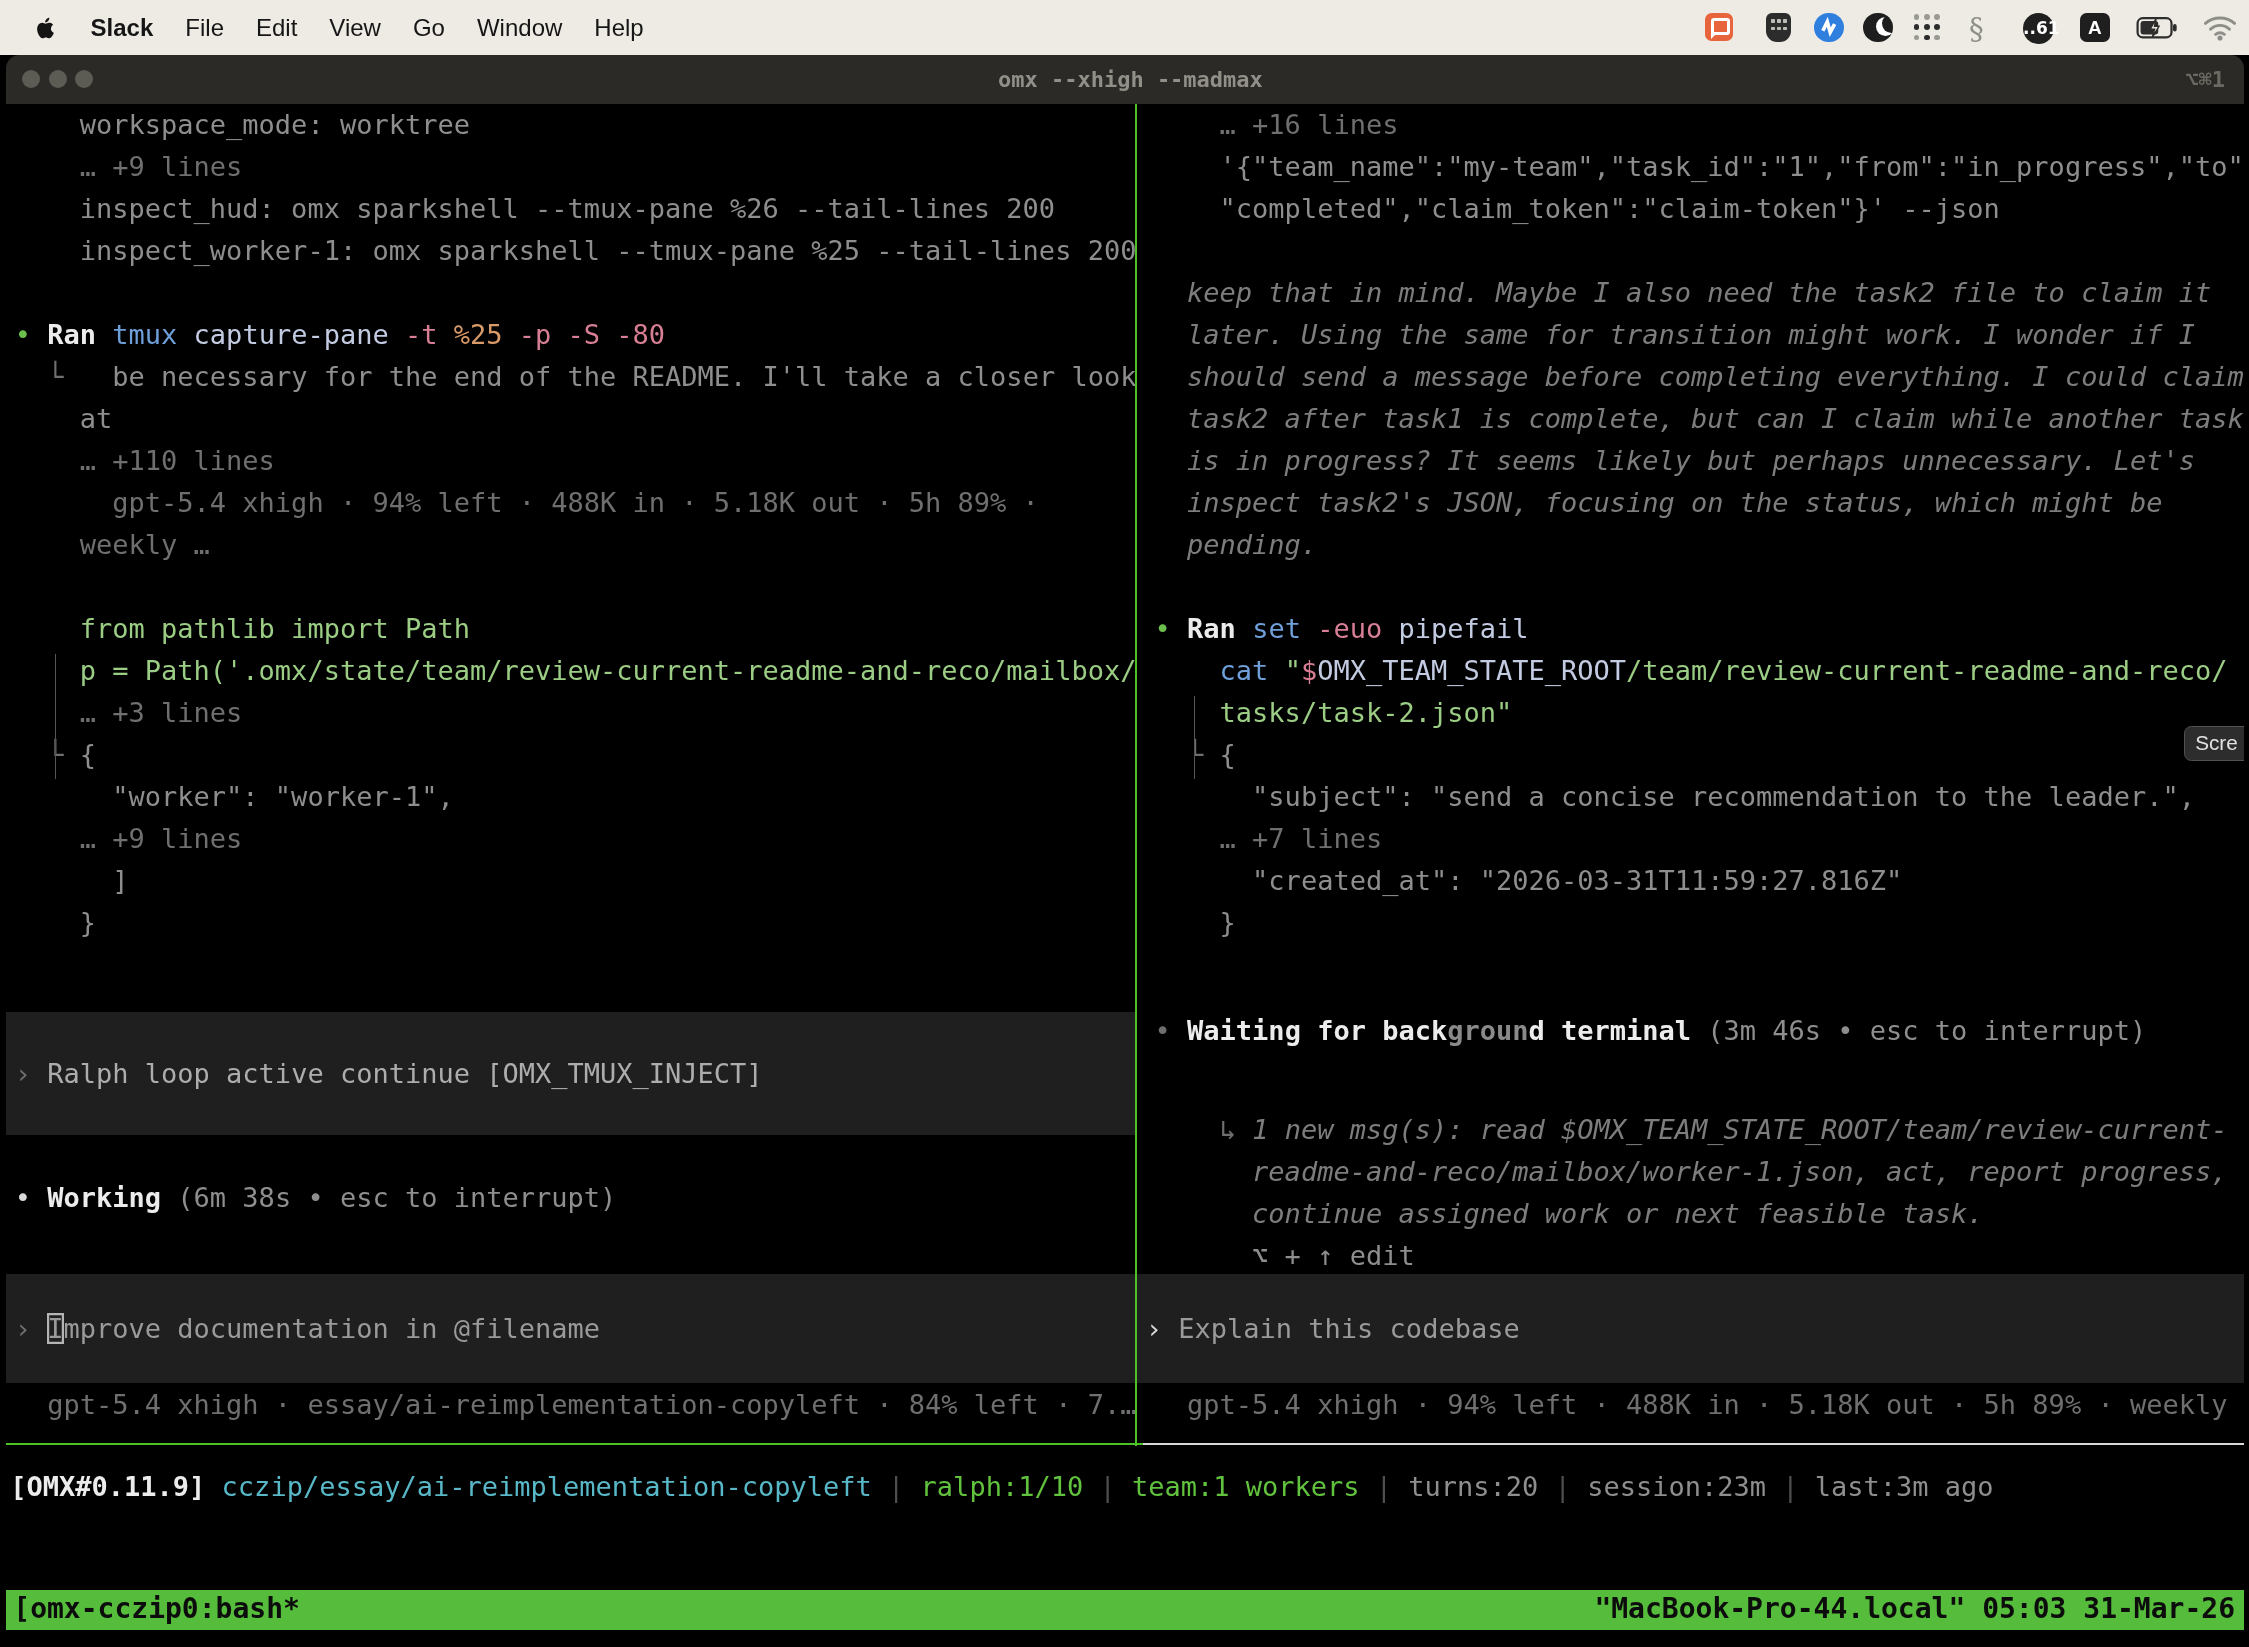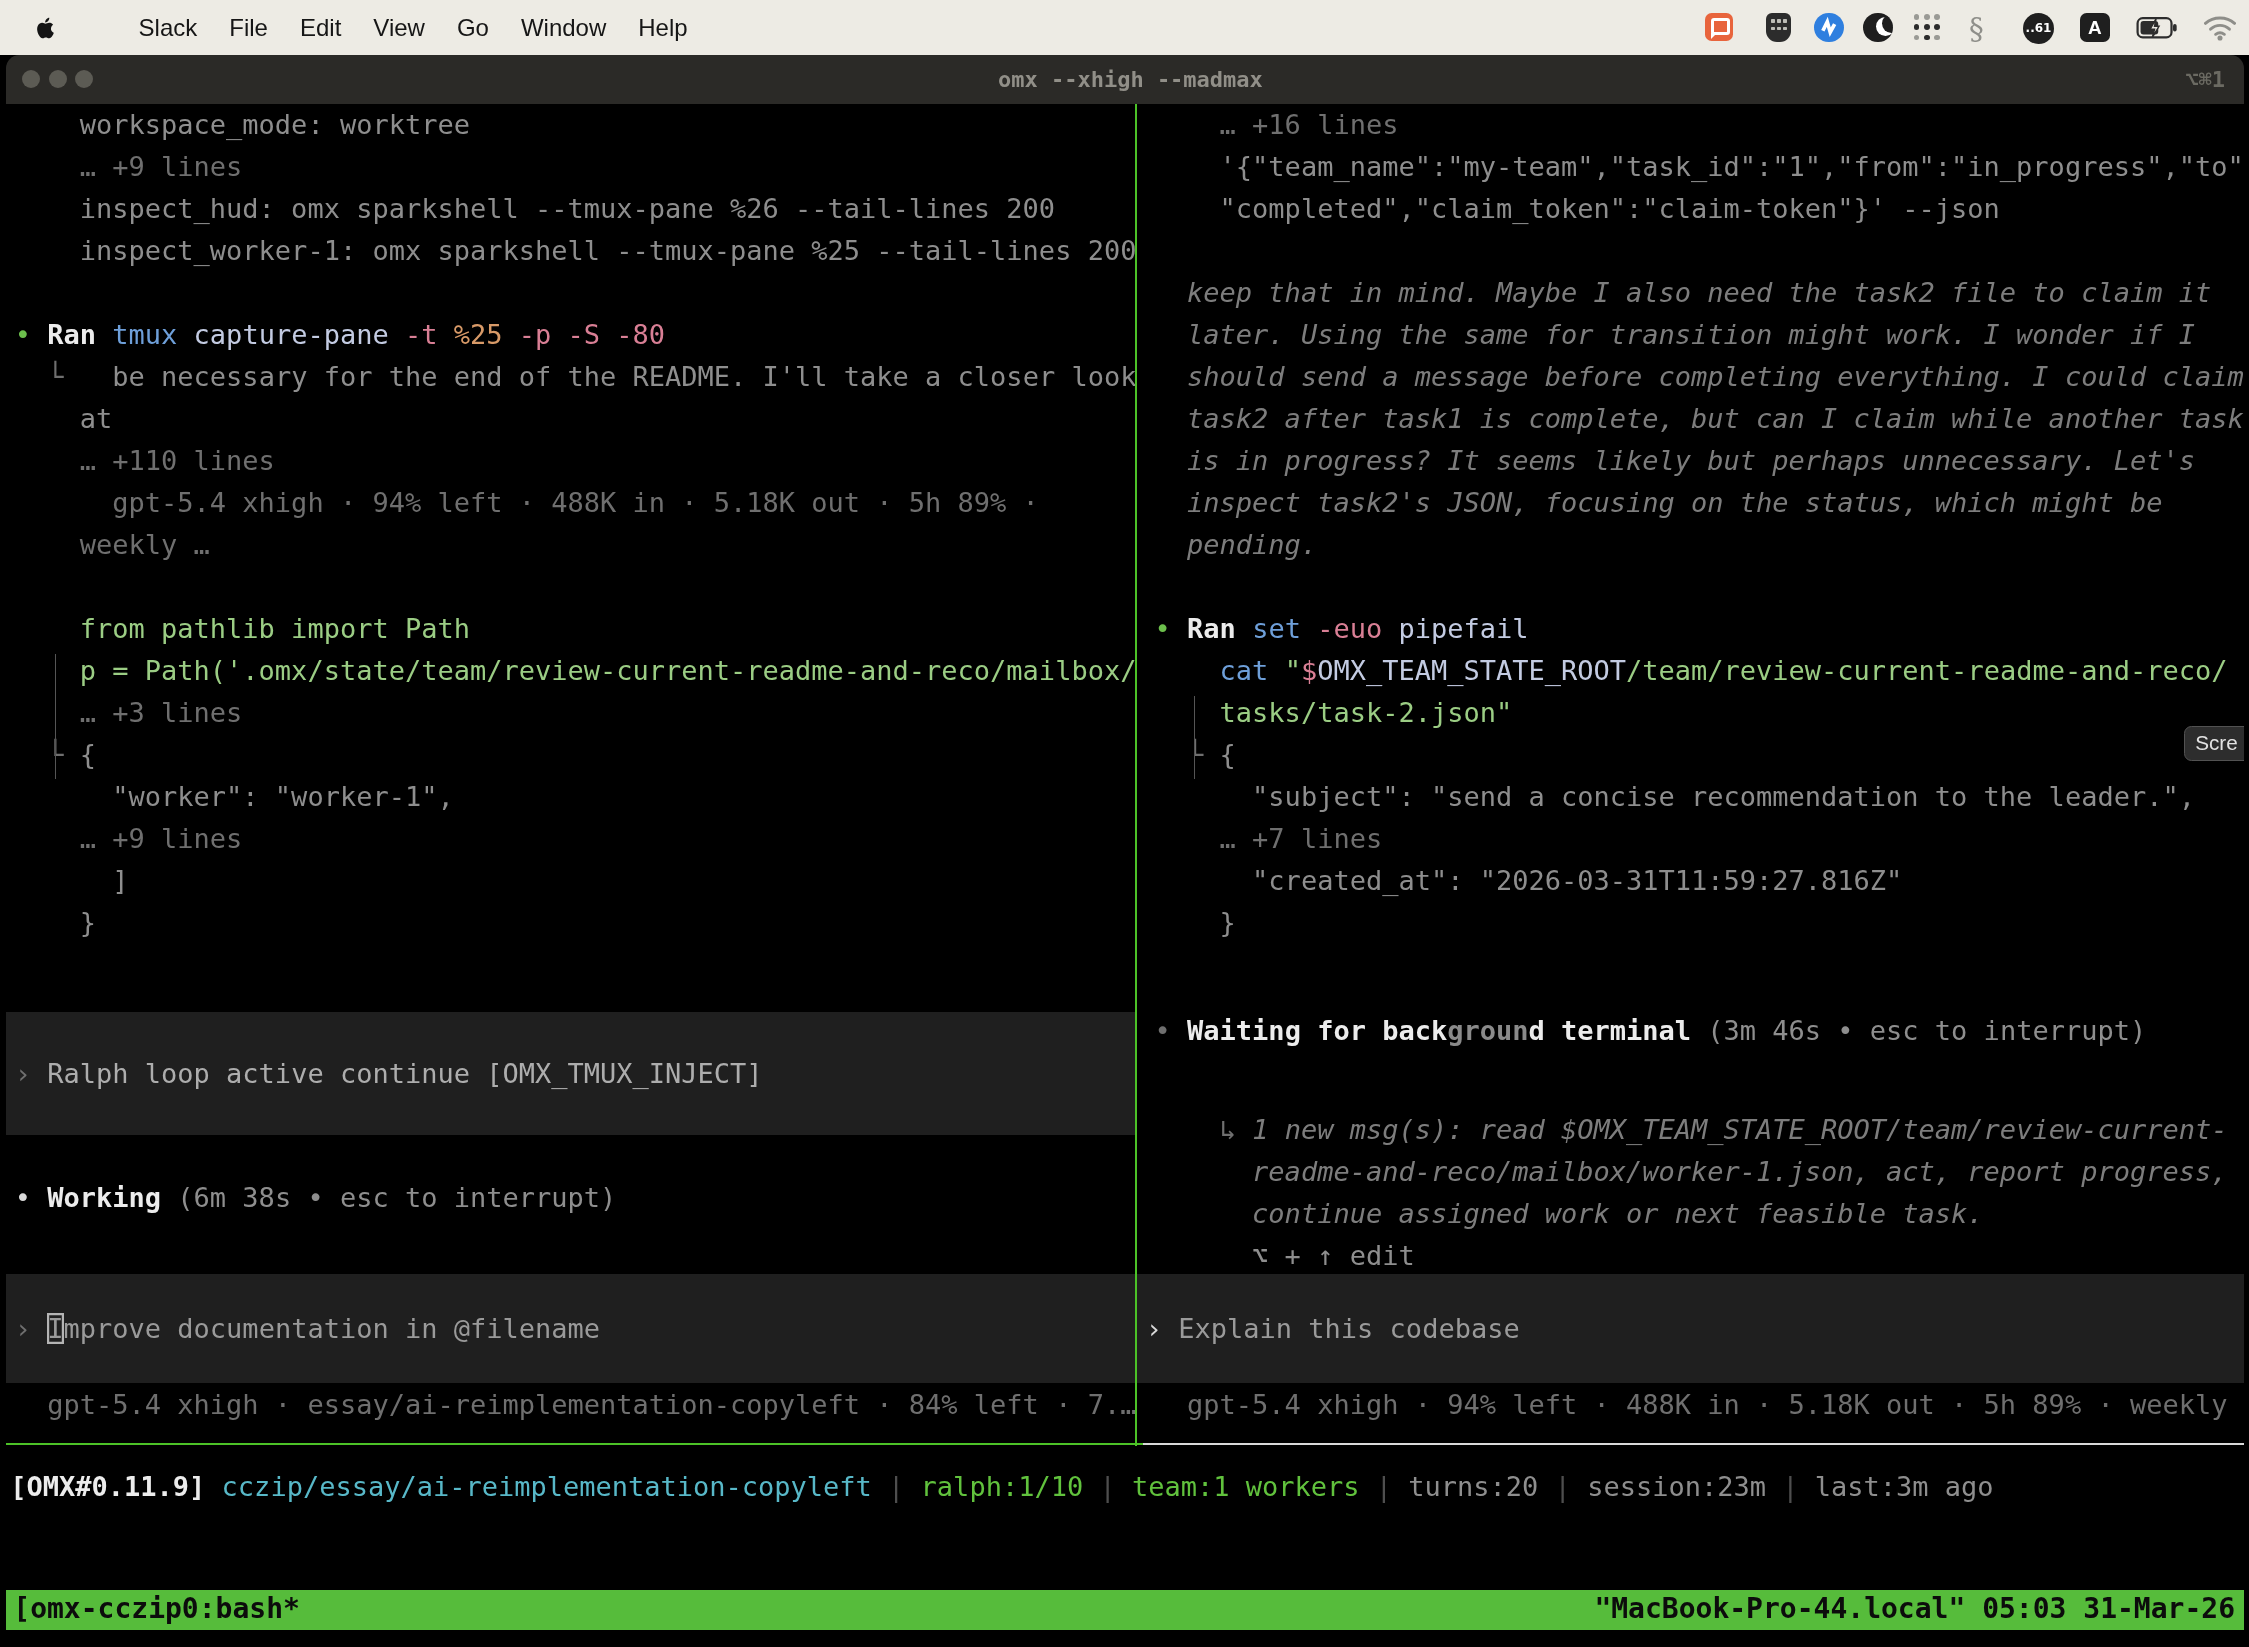--- a/index.html
+++ b/index.html
@@ -10,7 +10,7 @@
   .menu-left{position:absolute;left:32px;top:0;height:55px;display:flex;align-items:center;gap:32px;}
   .apple{width:26.6px;height:29.5px;display:inline-block;}
   .mi{font-size:24px;color:#161616;}
-  .mi.app{font-weight:400;margin-left:48px;}
+  .mi.app{font-weight:700;}
   .sticon{position:absolute;top:12.5px;width:29.5px;height:29.5px;}
 
   .ic-slack{left:1705px;background:#e8643c;border-radius:6.6px;width:28px;height:28px;}

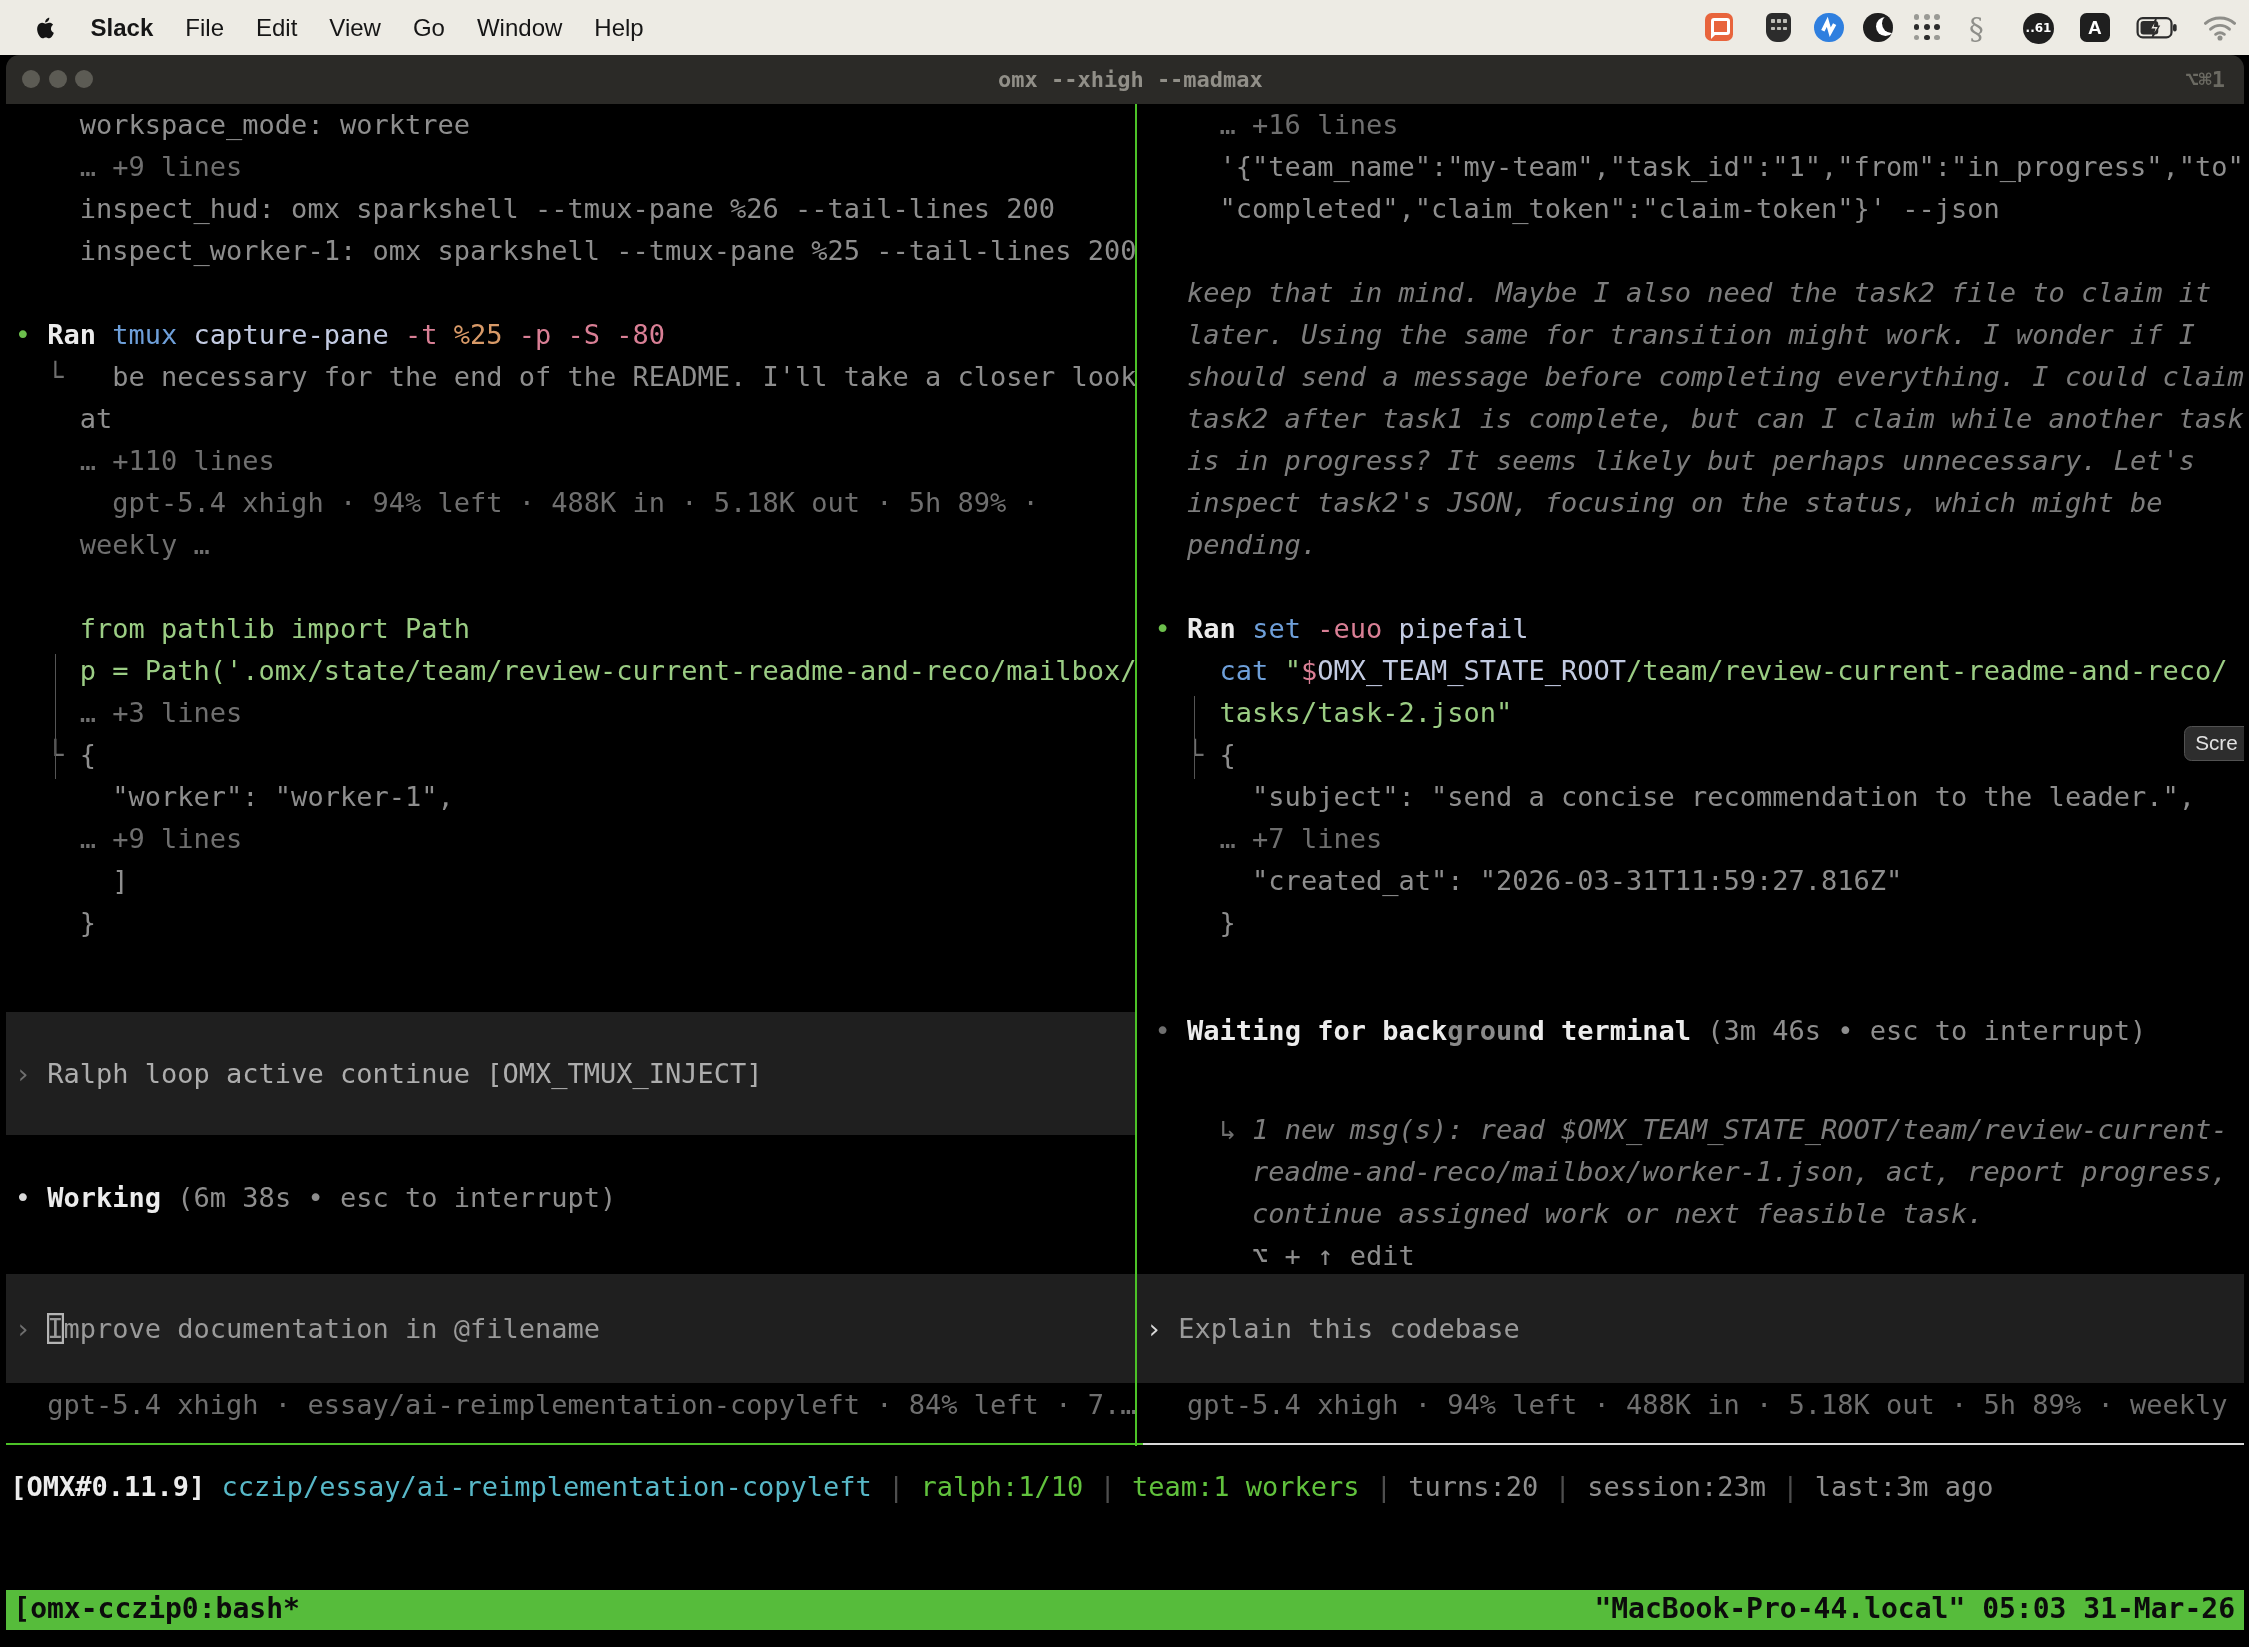--- a/index.html
+++ b/index.html
@@ -30,7 +30,7 @@
 
   .ic-squig{left:1969px;width:22px;height:32px;color:#8f8f8a;font-size:29.5px;line-height:32px;font-family:"DejaVu Serif",serif;}
   .ic-count{left:2023px;width:31px;height:31px;background:#1f1f1f;border-radius:50%;color:#fff;
-            font-family:"DejaVu Sans",sans-serif;font-size:12px;font-weight:700;text-align:center;line-height:31px;}
+            font-family:"DejaVu Sans",sans-serif;font-size:17px;font-weight:700;text-align:center;line-height:31px;}
   .ic-a{left:2080px;width:29.5px;height:29.5px;background:#1f1f1f;border-radius:6.6px;color:#fff;
         font-size:19px;font-weight:700;text-align:center;line-height:29.5px;}
   .ic-batt{left:2136px;width:43px;height:29.5px;}

